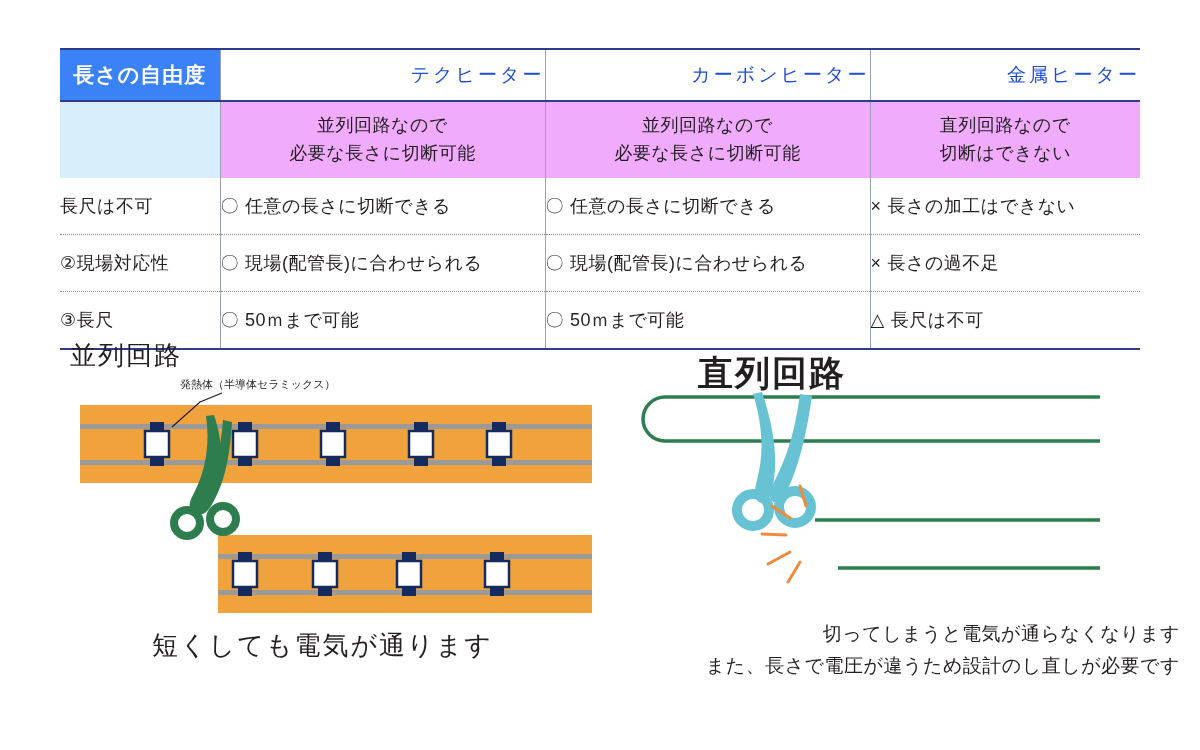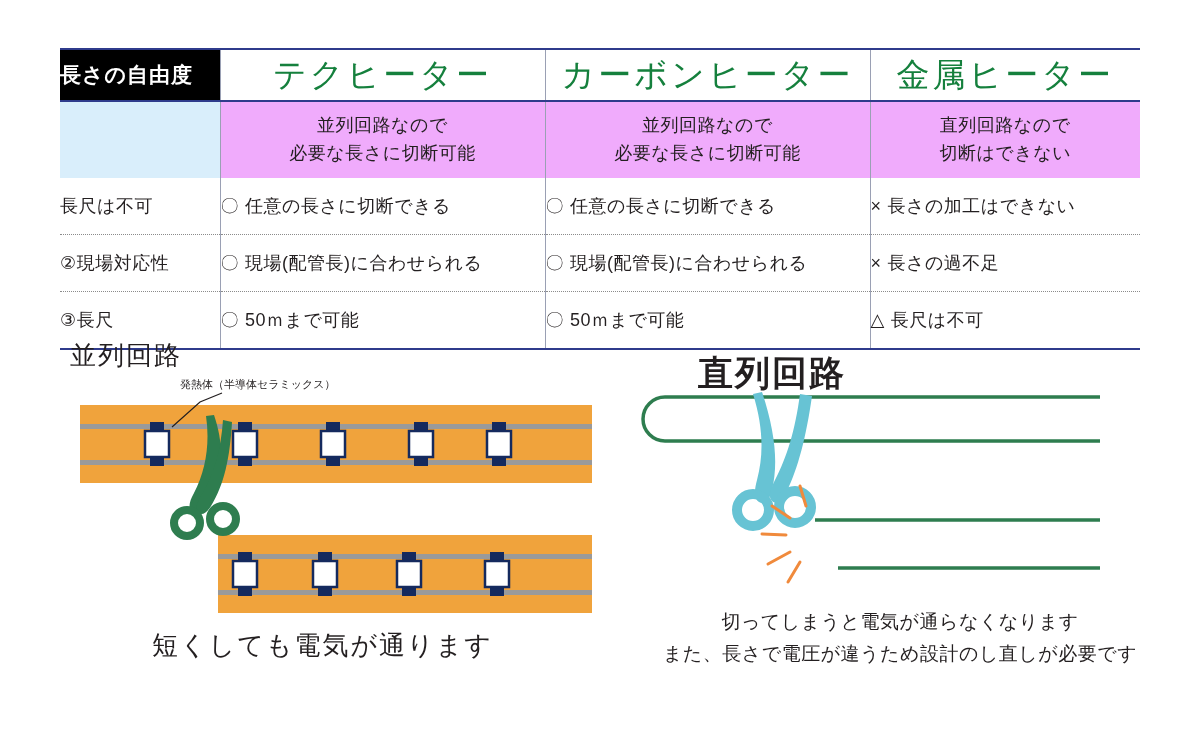--- a/index.html
+++ b/index.html
@@ -38,11 +38,11 @@
   .col-d { width: 270px; }
 
   .hdr-title {
-    background: #000000;
+    background: #3b82f6;
     color: #ffffff;
     font-size: 21px;
     font-weight: bold;
-    text-align: left;
+    text-align: center;
     height: 50px;
     letter-spacing: 1px;
   }

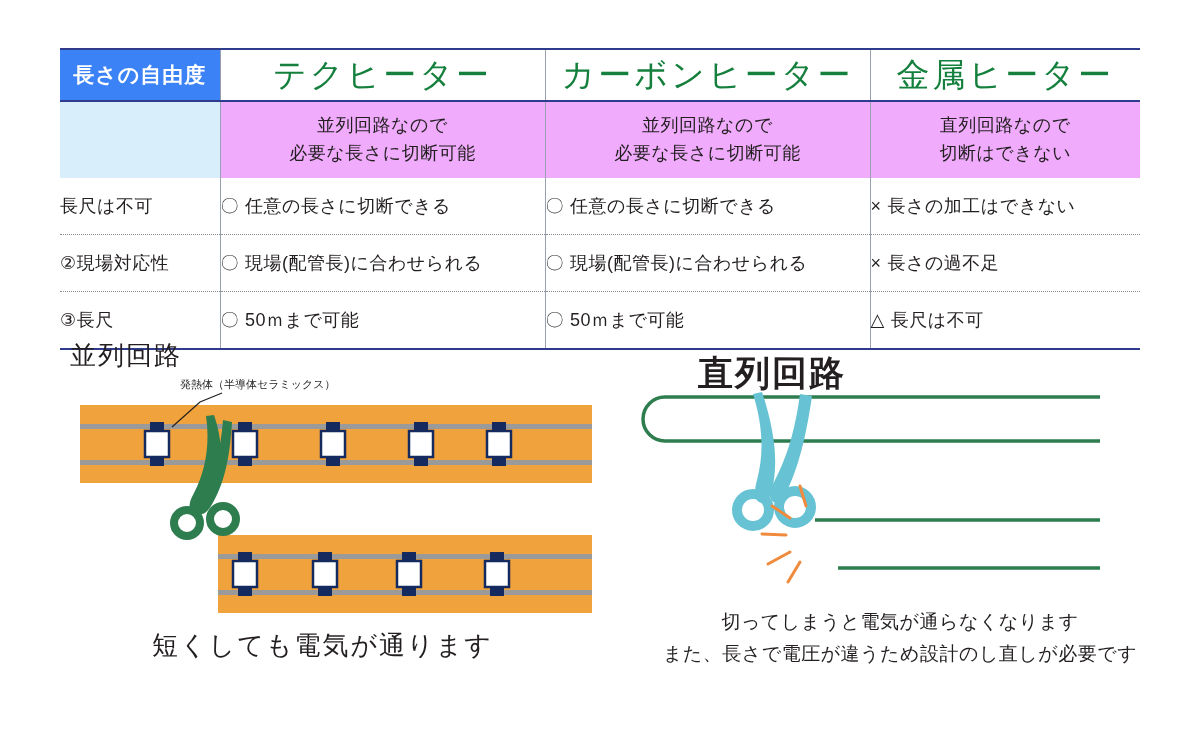--- a/index.html
+++ b/index.html
@@ -48,10 +48,10 @@
   }
   .hdr-cell {
     background: #ffffff;
-    color: #15803d;
-    font-size: 33px;
+    color: #1d4ed8;
+    font-size: 19px;
     font-weight: normal;
-    text-align: center;
+    text-align: right;
     height: 50px;
     letter-spacing: 3px;
   }

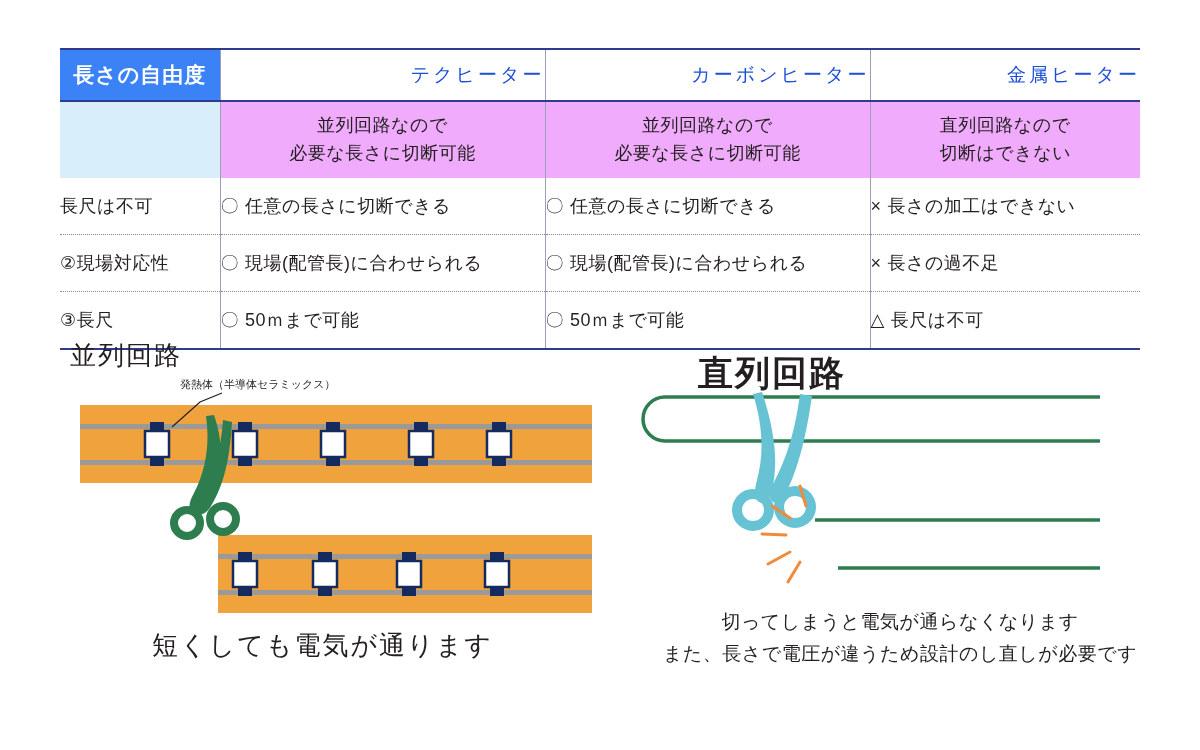--- a/index.html
+++ b/index.html
@@ -125,11 +125,11 @@
   .caption-serial {
     position: absolute;
     left: 620px;
-    top: 276px;
+    top: 288px;
     width: 560px;
     font-size: 19px;
     line-height: 1.7;
-    text-align: center;
+    text-align: right;
     letter-spacing: 0.5px;
   }
   .annot-heater {

